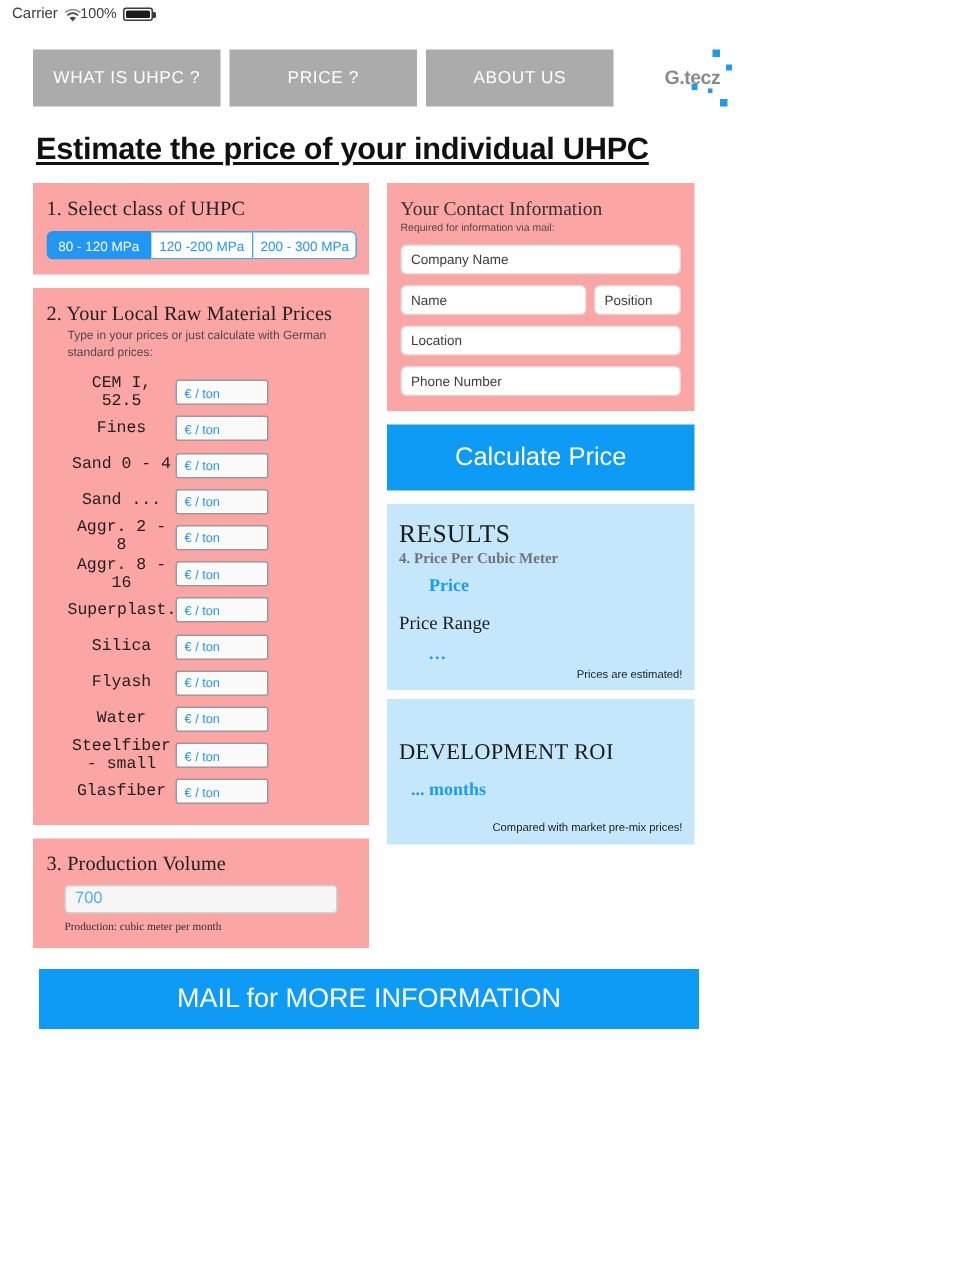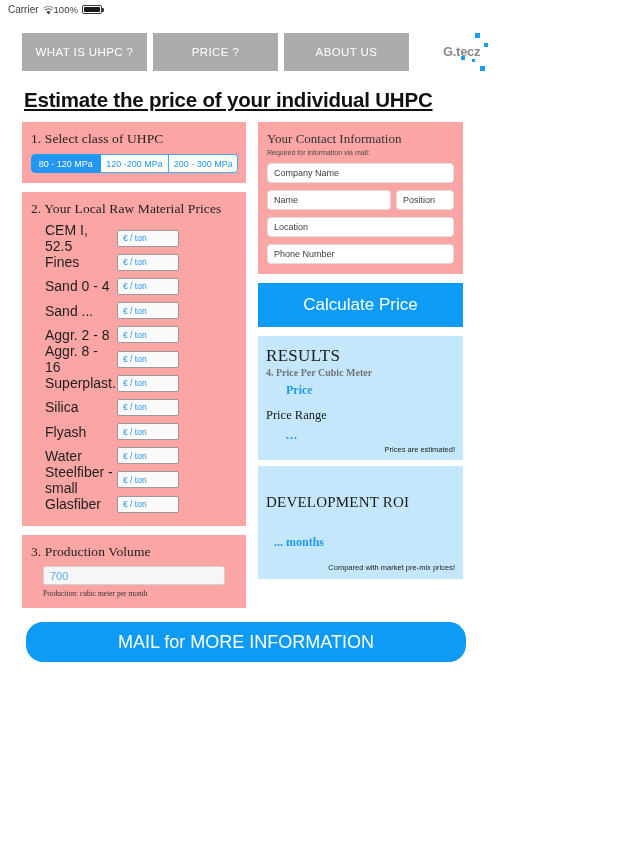--- a/index.html
+++ b/index.html
@@ -379,6 +379,7 @@
 
     <div class="panel">
       <div class="sec-title">2. Your Local Raw Material Prices</div>
+      <div class="sec-sub">Type in your prices or just calculate with German standard prices:</div>
 
       <div class="mat-list">
         <div class="mat-row">

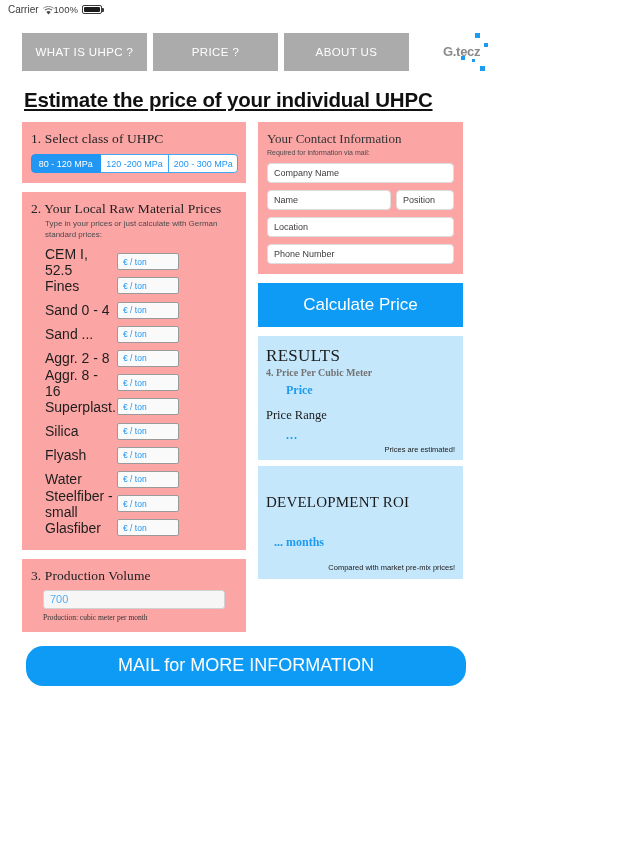--- a/index.html
+++ b/index.html
@@ -143,12 +143,13 @@
     height: 24.2px;
   }
   .mat-label {
-    font-family: Liberation Sans, sans-serif;
-    font-size: 14px;
+    font-family: Liberation Mono, monospace;
+    font-size: 11px;
     color: #1e1e1e;
     width: 86px;
     flex: 0 0 86px;
     padding-left: 14px;
+    text-align: center;
   }
   .mat-input {
     width: 62px;

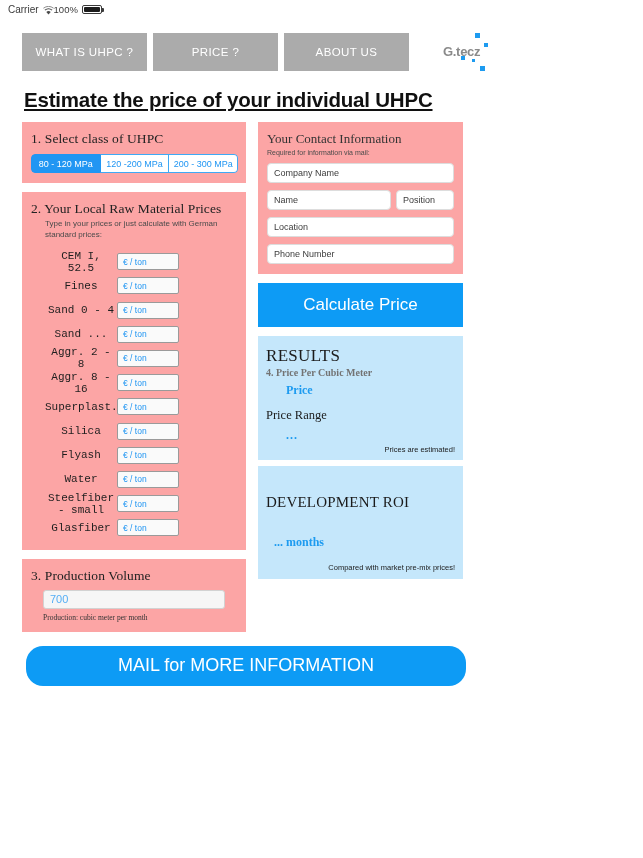--- a/index.html
+++ b/index.html
@@ -300,7 +300,7 @@
     font-weight: bold;
     font-size: 12px;
     color: #1d9bf0;
-    margin-top: 24px;
+    margin-top: 8px;
     margin-left: 8px;
   }
   .roi-note {

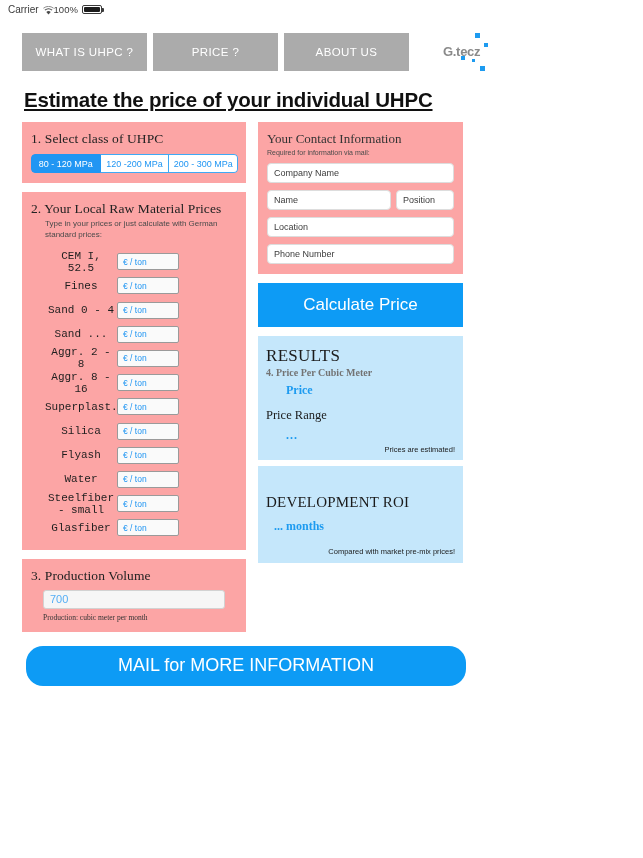--- a/index.html
+++ b/index.html
@@ -324,7 +324,6 @@
     cursor: pointer;
     user-select: none;
     width: 440px;
-    border-radius: 17px;
   }
 </style>
 </head>

